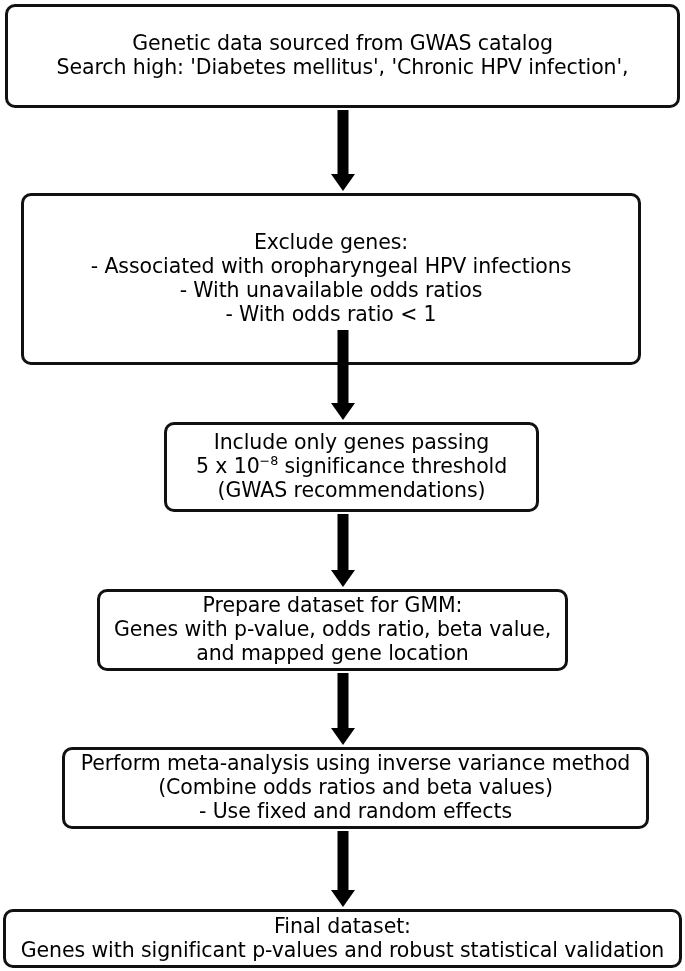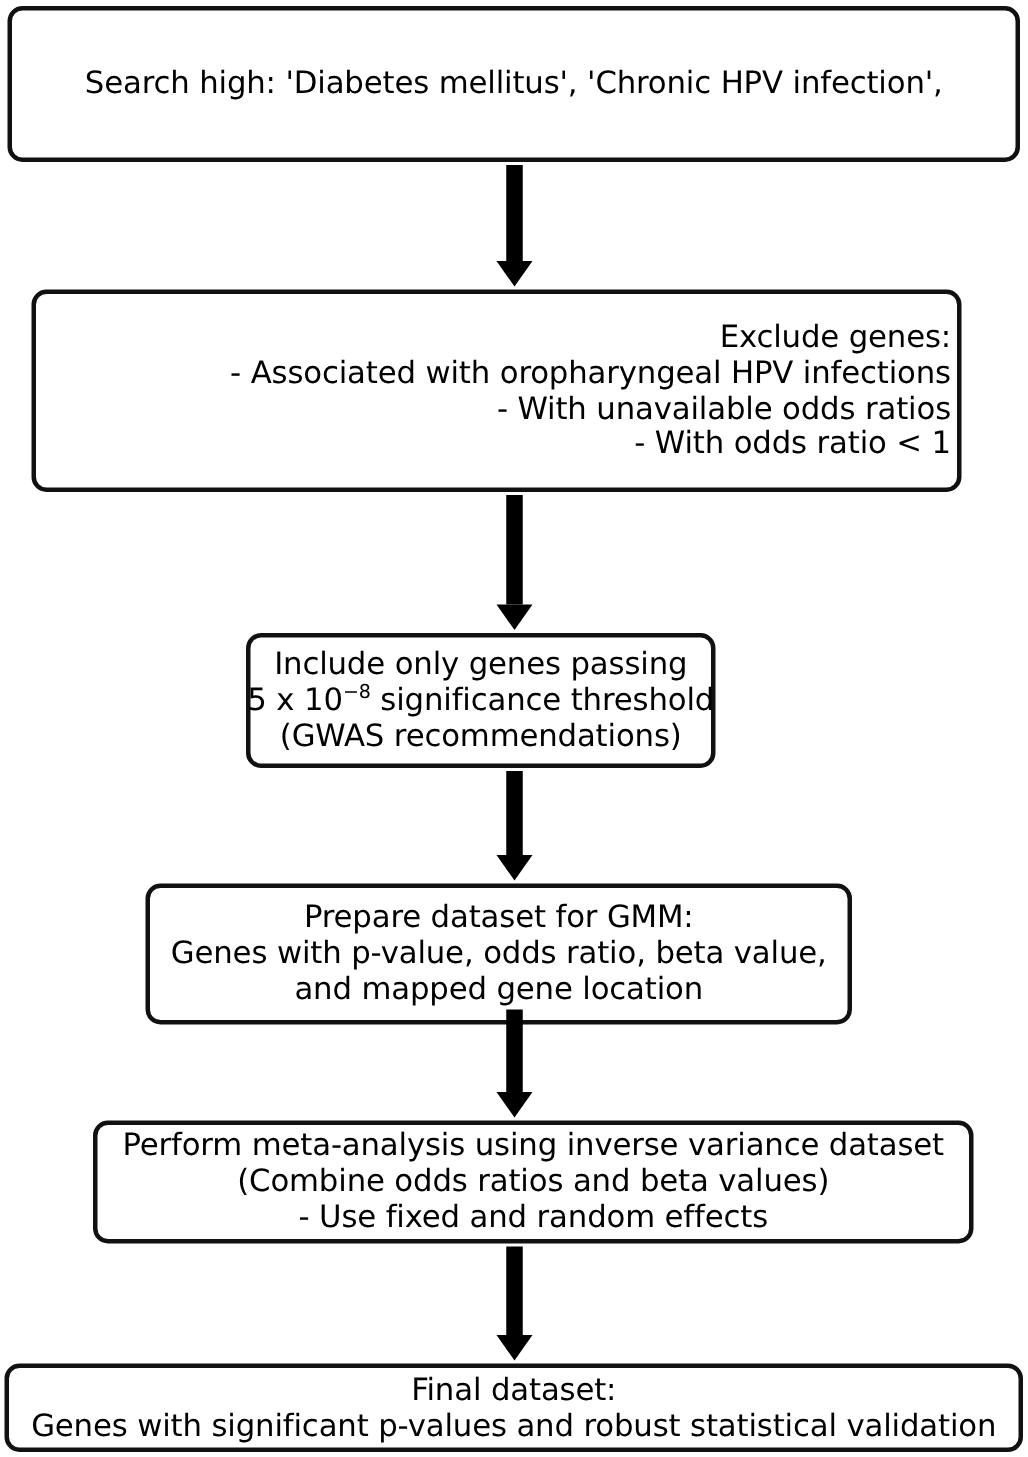--- a/index.html
+++ b/index.html
@@ -102,6 +102,7 @@
 <div id="flowchart">
 
   <div class="node" id="node-source">
+    <span class="line">Genetic data sourced from GWAS catalog</span>
     <span class="line">Search high: 'Diabetes mellitus', 'Chronic HPV infection',</span>
   </div>
 

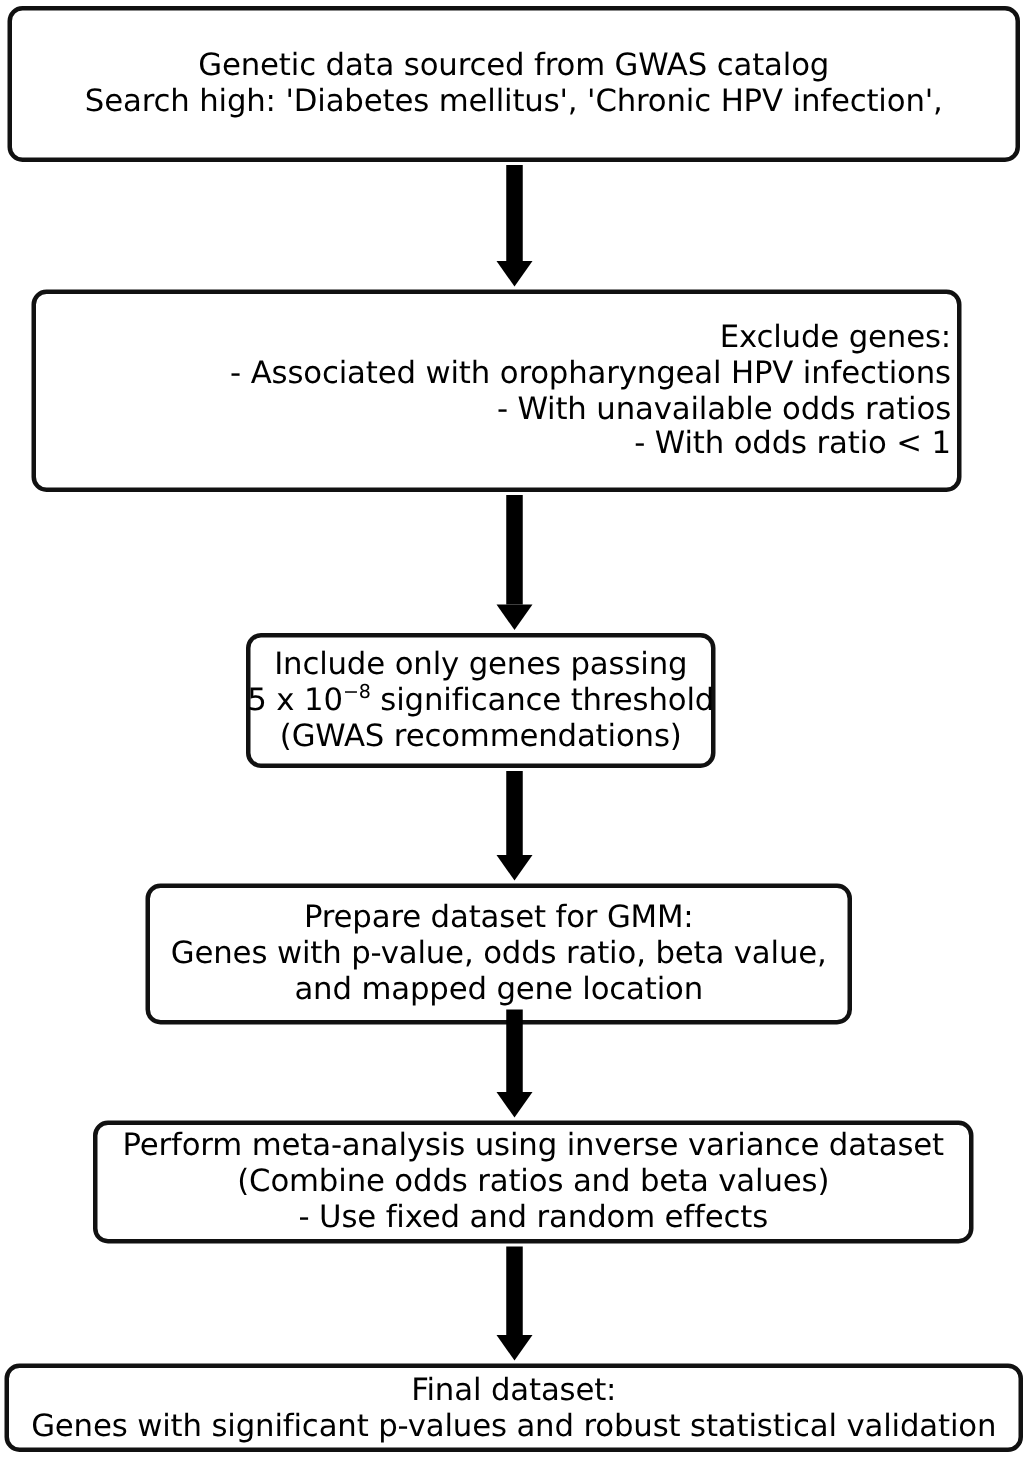--- a/index.html
+++ b/index.html
@@ -52,7 +52,7 @@
 
   
   #node-source      { left: 5px;   top: 4px;   width: 675px; height: 104px; font-size: 20.5px; }
-  #node-exclude     { left: 21px;  top: 193px; width: 620px; height: 135px; align-items: flex-end; }
+  #node-exclude     { left: 21px;  top: 193px; width: 620px; height: 172px; }
   #node-threshold   { left: 164px; top: 422px; width: 313px; height: 90px;  }
   #node-prepare     { left: 97px;  top: 589px; width: 471px; height: 94px;  }
   #node-meta        { left: 62px;  top: 747px; width: 587px; height: 82px;  }

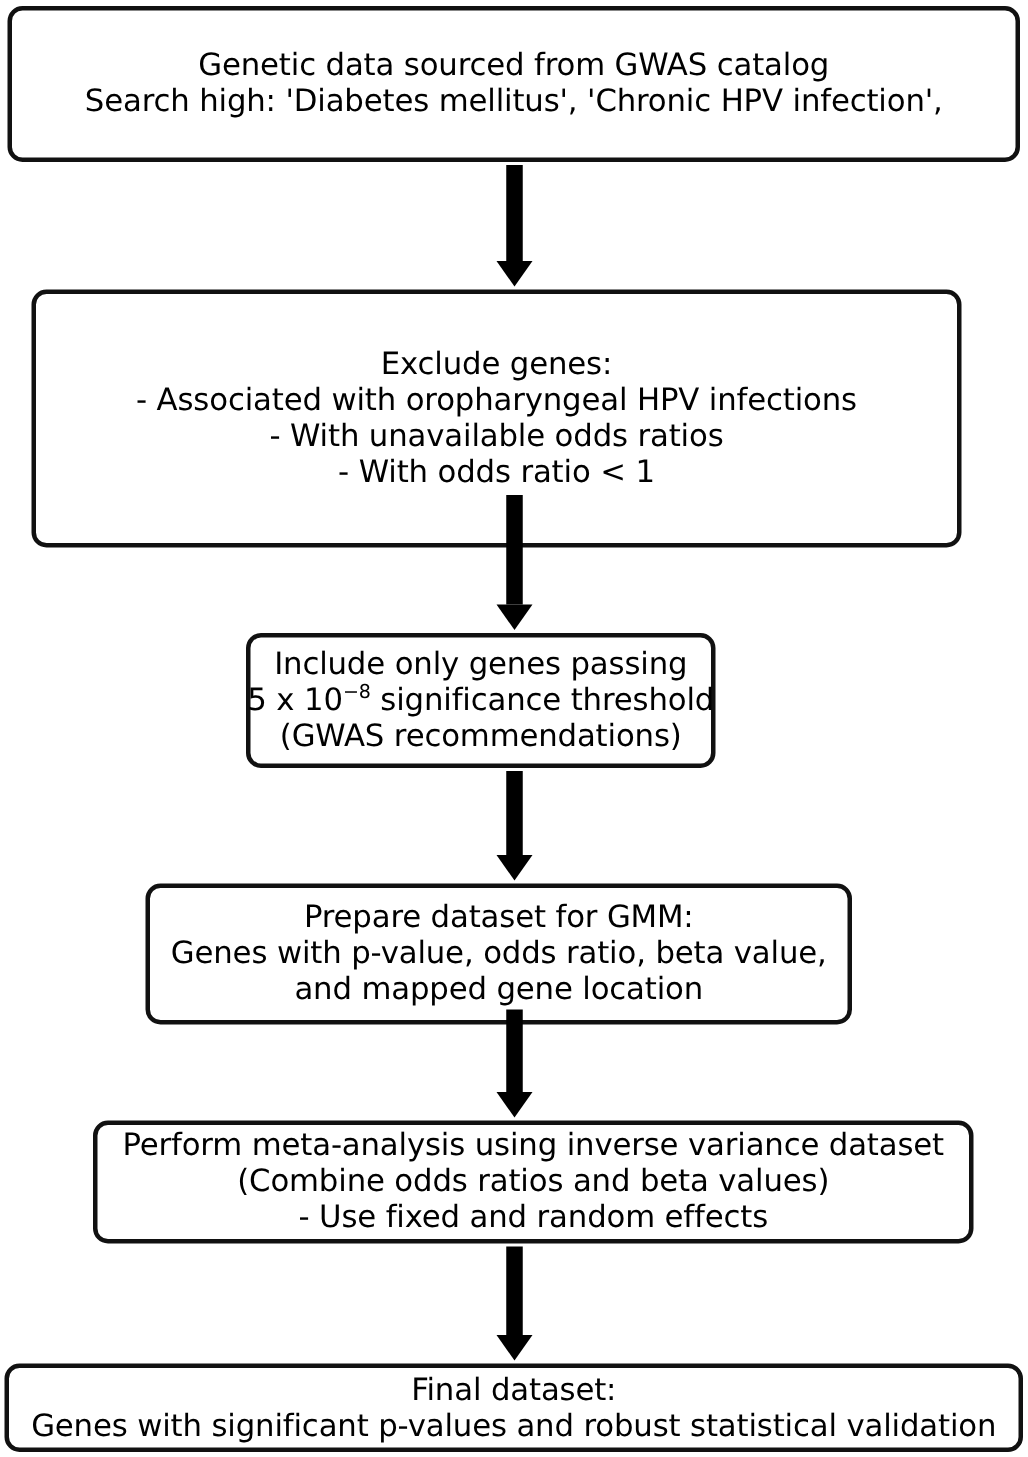--- a/index.html
+++ b/index.html
@@ -53,7 +53,7 @@
   
   #node-source      { left: 5px;   top: 4px;   width: 675px; height: 104px; font-size: 20.5px; }
   #node-exclude     { left: 21px;  top: 193px; width: 620px; height: 172px; }
-  #node-threshold   { left: 164px; top: 422px; width: 313px; height: 90px;  }
+  #node-threshold   { left: 164px; top: 422px; width: 375px; height: 90px;  }
   #node-prepare     { left: 97px;  top: 589px; width: 471px; height: 94px;  }
   #node-meta        { left: 62px;  top: 747px; width: 587px; height: 82px;  }
   #node-final       { left: 3px;   top: 909px; width: 679px; height: 59px;  }

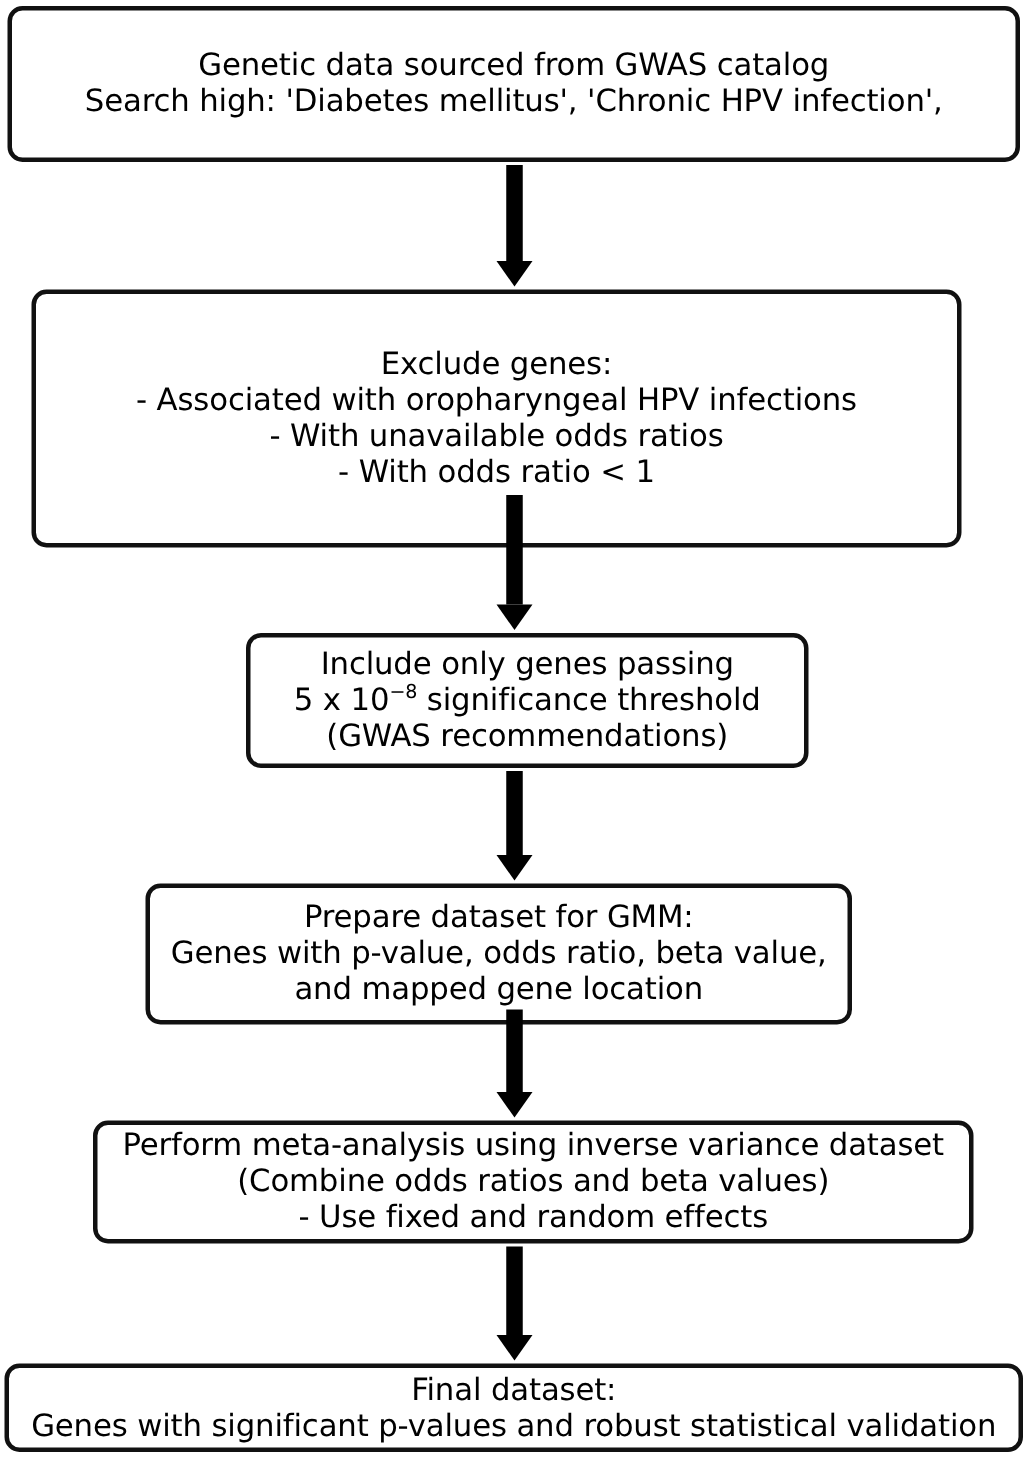--- a/index.html
+++ b/index.html
@@ -54,7 +54,7 @@
   #node-source      { left: 5px;   top: 4px;   width: 675px; height: 104px; font-size: 20.5px; }
   #node-exclude     { left: 21px;  top: 193px; width: 620px; height: 172px; }
   #node-threshold   { left: 164px; top: 422px; width: 375px; height: 90px;  }
-  #node-prepare     { left: 97px;  top: 589px; width: 471px; height: 94px;  }
+  #node-prepare     { left: 97px;  top: 589px; width: 471px; height: 82px;  }
   #node-meta        { left: 62px;  top: 747px; width: 587px; height: 82px;  }
   #node-final       { left: 3px;   top: 909px; width: 679px; height: 59px;  }
 

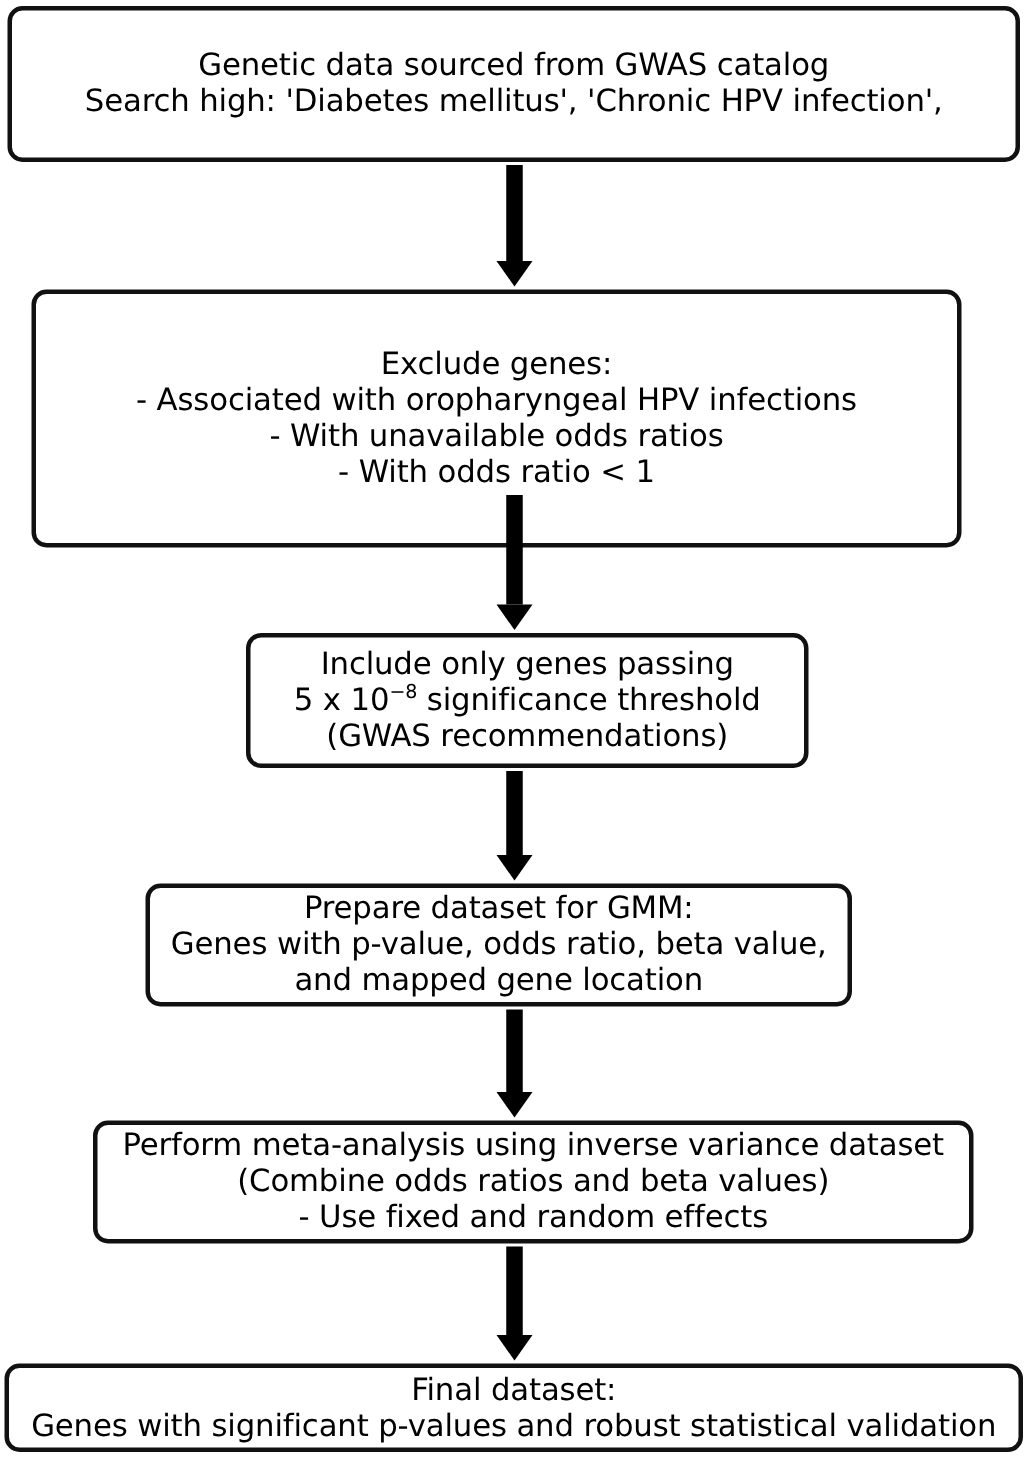--- a/index.html
+++ b/index.html
@@ -146,7 +146,7 @@
   </div>
 
   <div class="node" id="node-meta">
-    <span class="line">Perform meta-analysis using inverse variance dataset</span>
+    <span class="line">Perform meta-analysis using inverse variance method</span>
     <span class="line">(Combine odds ratios and beta values)</span>
     <span class="line">- Use fixed and random effects</span>
   </div>

